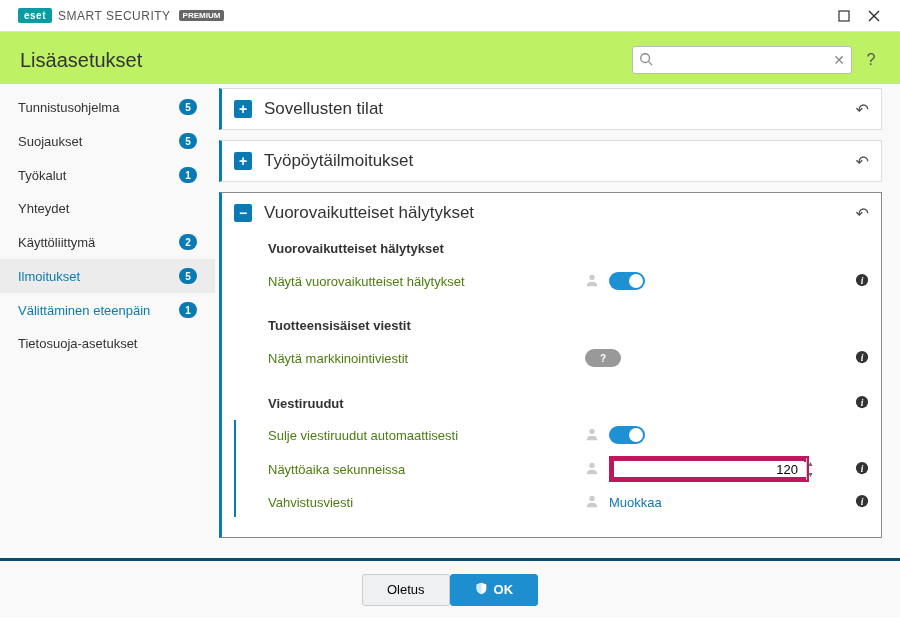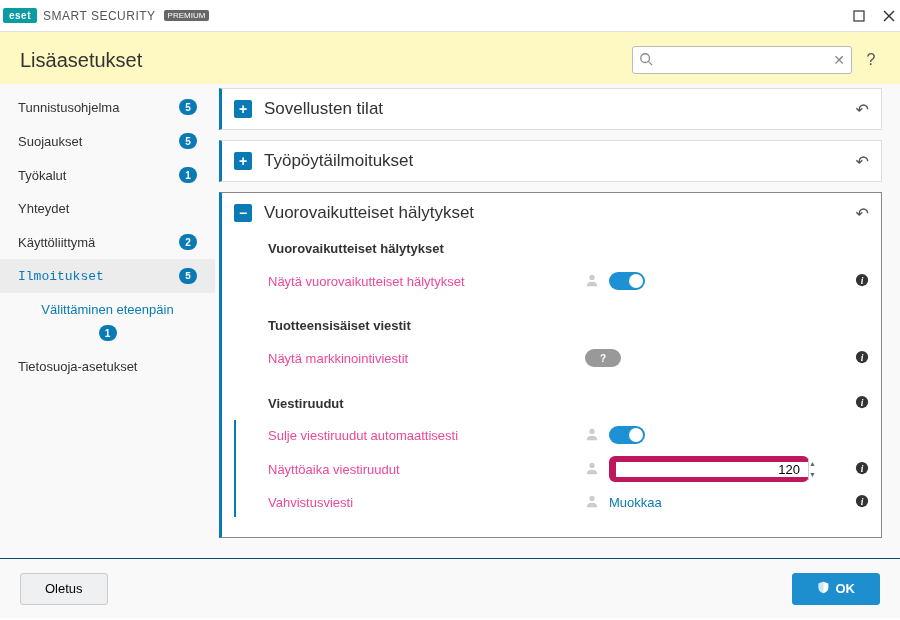--- a/index.html
+++ b/index.html
@@ -4,7 +4,7 @@
 <style>
 * { box-sizing: border-box; margin: 0; padding: 0; }
 body { font-family: "Segoe UI", Arial, sans-serif; font-size: 13px; color: #333; background: #fff; width: 900px; height: 620px; overflow: hidden; }
-.titlebar { display: flex; align-items: center; justify-content: space-between; padding: 6px 3px; border-bottom: 1px solid #e0e0e0; height: 32px; }
+.titlebar { display: flex; align-items: center; justify-content: space-between; padding: 6px 18px; border-bottom: 1px solid #e0e0e0; height: 32px; }
 .titlebar-left { display: flex; align-items: center; gap: 6px; }
 .logo-eset { background: #0a9ba3; color: #fff; font-weight: bold; font-size: 10px; padding: 2px 6px; border-radius: 2px; letter-spacing: 0.5px; }
 .product-name { font-size: 12px; color: #555; letter-spacing: 0.5px; }

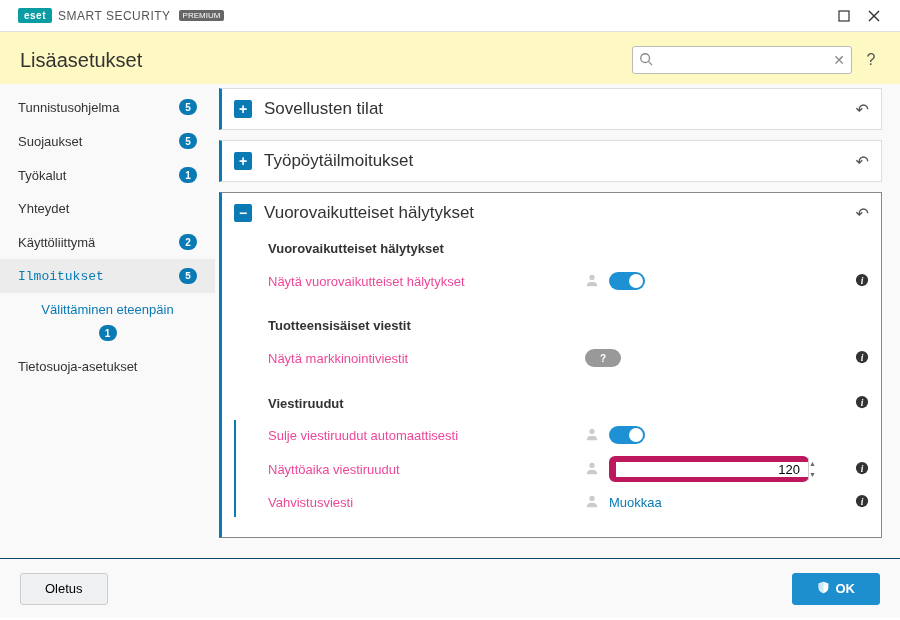--- a/index.html
+++ b/index.html
@@ -8,7 +8,7 @@
 .titlebar-left { display: flex; align-items: center; gap: 6px; }
 .logo-eset { background: #0a9ba3; color: #fff; font-weight: bold; font-size: 10px; padding: 2px 6px; border-radius: 2px; letter-spacing: 0.5px; }
 .product-name { font-size: 12px; color: #555; letter-spacing: 0.5px; }
-.premium-badge { background: #666; color: #fff; font-size: 8px; padding: 1px 4px; border-radius: 2px; margin-left: 2px; }
+.premium-badge { background: #666; color: #fff; font-size: 8px; padding: 1px 4px; border-radius: 2px; margin-left: 2px; font-weight: bold; }
 .titlebar-right { display: flex; gap: 14px; align-items: center; }
 .win-btn { width: 16px; height: 16px; display: flex; align-items: center; justify-content: center; cursor: pointer; }
 .header-row { display: flex; align-items: center; justify-content: space-between; padding: 14px 20px 10px 20px; background: #fef9c3; }

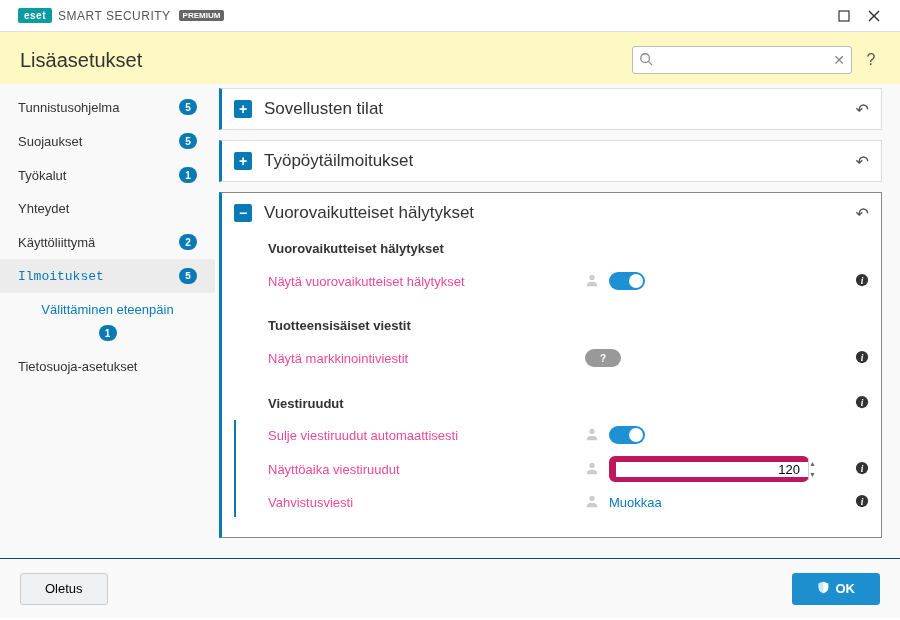--- a/index.html
+++ b/index.html
@@ -11,7 +11,7 @@
 .premium-badge { background: #666; color: #fff; font-size: 8px; padding: 1px 4px; border-radius: 2px; margin-left: 2px; font-weight: bold; }
 .titlebar-right { display: flex; gap: 14px; align-items: center; }
 .win-btn { width: 16px; height: 16px; display: flex; align-items: center; justify-content: center; cursor: pointer; }
-.header-row { display: flex; align-items: center; justify-content: space-between; padding: 14px 20px 10px 20px; background: #fef9c3; }
+.header-row { display: flex; align-items: center; justify-content: space-between; padding: 14px 20px 10px 20px; background: #bef264; }
 .page-title { font-size: 20px; color: #333; font-weight: 400; }
 .search-wrap { display: flex; align-items: center; gap: 10px; }
 .search-box { display: flex; align-items: center; border: 1px solid #bbb; border-radius: 3px; background: #fff; height: 28px; width: 220px; padding: 0 6px; }

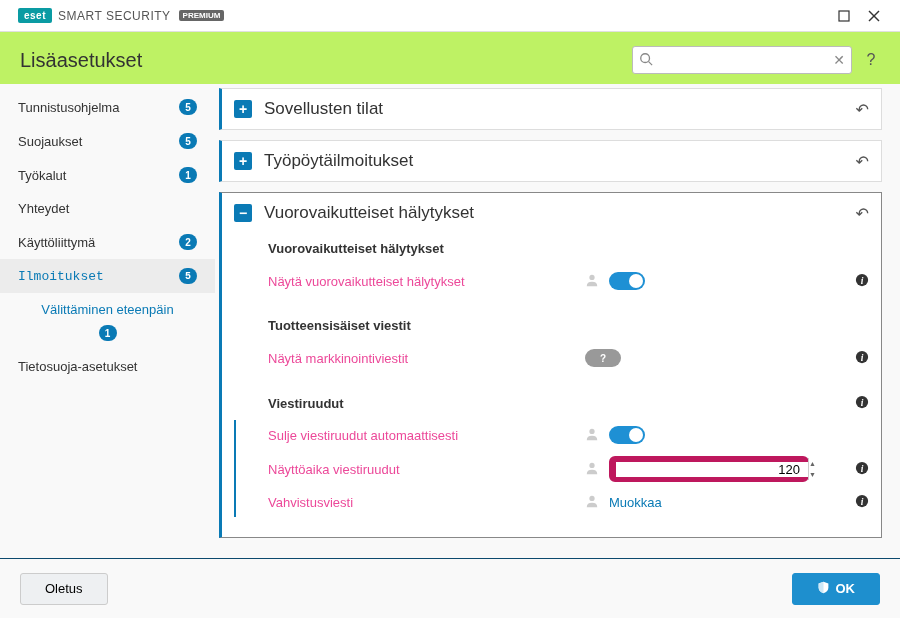--- a/index.html
+++ b/index.html
@@ -20,7 +20,7 @@
 .body-wrap { display: flex; height: calc(620px - 32px - 54px - 60px); background: #f9f9f9; }
 .sidebar { width: 215px; padding: 6px 0; }
 .side-item { display: flex; align-items: center; padding: 9px 18px; cursor: pointer; gap: 8px; position: relative; }
-.side-item.selected { background: #ececec; color: #0a7ab5; font-family: Liberation Mono, monospace; }
+.side-item.selected { background: #ececec; color: #0a7ab5; }
 .side-item.highlight { color: #0a7ab5; flex-direction: column; }
 .side-item .label { flex: 1; }
 .badge { background: #0a7ab5; color: #fff; border-radius: 9px; min-width: 18px; height: 16px; font-size: 10px; display: inline-flex; align-items: center; justify-content: center; padding: 0 5px; font-weight: bold; }

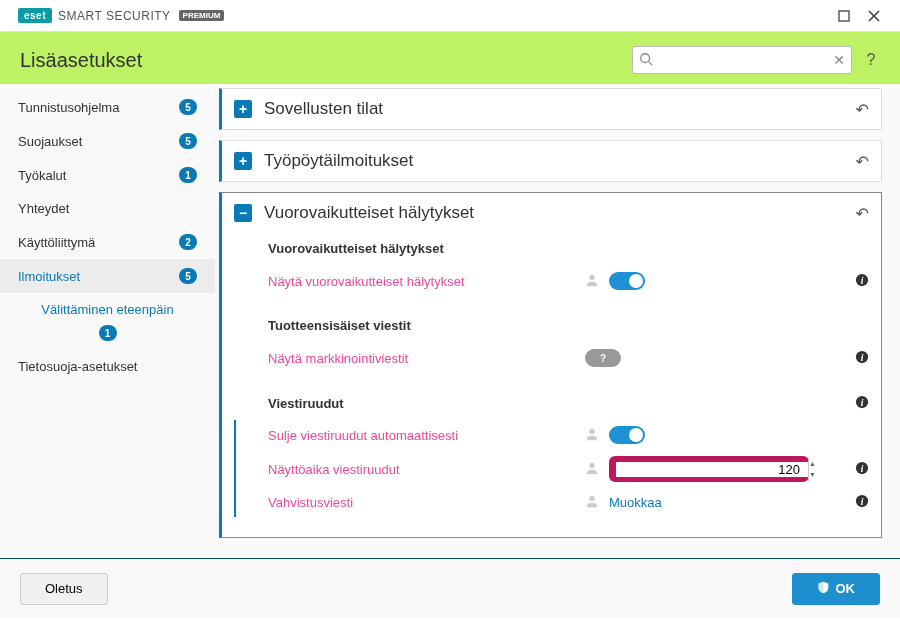--- a/index.html
+++ b/index.html
@@ -34,7 +34,7 @@
 .panel-body { padding: 8px 12px 16px 46px; }
 .subsection { margin-bottom: 22px; }
 .sub-title { font-weight: 600; margin-bottom: 10px; color: #333; }
-.row-label { flex: 1; color: #ec4899; }
+.row-label { flex: 1; color: #4d7c0f; }
 .person-icon { color: #bbb; font-size: 13px; }
 .toggle { width: 36px; height: 18px; border-radius: 10px; position: relative; cursor: pointer; }
 .toggle.on { background: #1e90d4; }

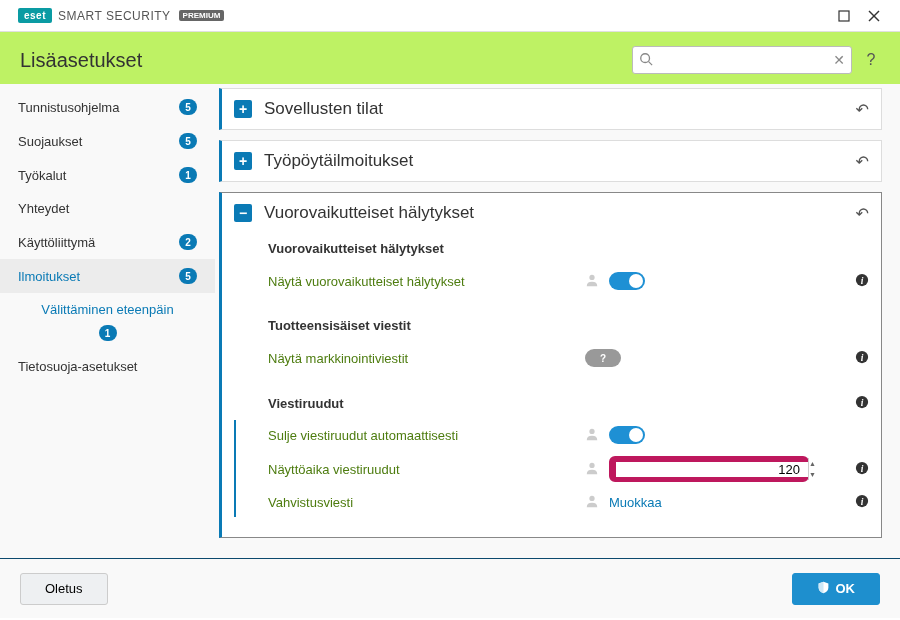--- a/index.html
+++ b/index.html
@@ -21,7 +21,7 @@
 .sidebar { width: 215px; padding: 6px 0; }
 .side-item { display: flex; align-items: center; padding: 9px 18px; cursor: pointer; gap: 8px; position: relative; }
 .side-item.selected { background: #ececec; color: #0a7ab5; }
-.side-item.highlight { color: #0a7ab5; flex-direction: column; }
+.side-item.highlight { color: #0a7ab5; }
 .side-item .label { flex: 1; }
 .badge { background: #0a7ab5; color: #fff; border-radius: 9px; min-width: 18px; height: 16px; font-size: 10px; display: inline-flex; align-items: center; justify-content: center; padding: 0 5px; font-weight: bold; }
 .content { flex: 1; padding: 4px 18px 10px 4px; overflow-y: auto; }

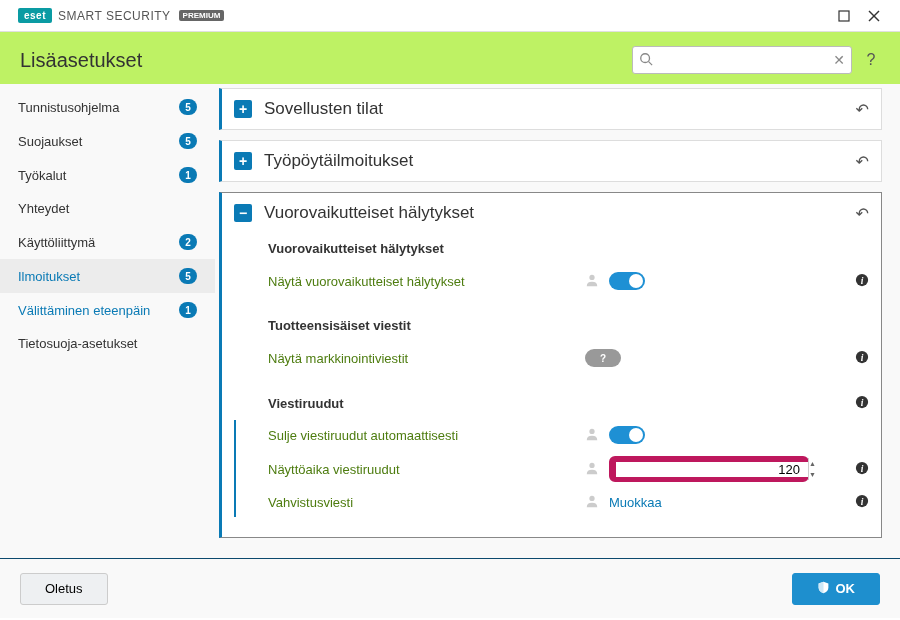--- a/index.html
+++ b/index.html
@@ -231,7 +231,7 @@
             <div class="right-info"></div>
           </div>
           <div class="row-with-info">
-            <span class="row-label">Näyttöaika viestiruudut</span>
+            <span class="row-label">Näyttöaika sekunneissa</span>
             <div class="ctrl-area">
               <span class="person-icon">
                 <svg width="14" height="14" viewBox="0 0 16 16">

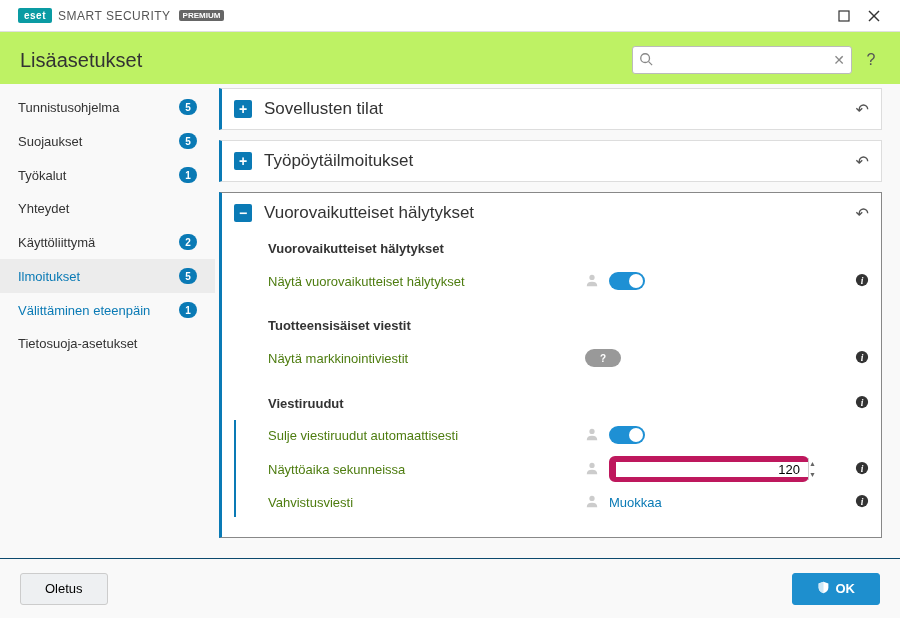--- a/index.html
+++ b/index.html
@@ -42,7 +42,7 @@
 .toggle.on .knob { right: 2px; }
 .toggle.unknown { background: #999; display: flex; align-items: center; justify-content: center; color: #fff; font-size: 10px; font-weight: bold; }
 .info-icon { color: #333; font-size: 13px; margin-left: auto; cursor: pointer; }
-.spinner { display: flex; align-items: center; border: 7px solid #be185d; border-radius: 6px; height: 26px; width: 200px; background: #fff; }
+.spinner { display: flex; align-items: center; border: 5px solid #be185d; border-radius: 0; height: 26px; width: 200px; background: #fff; }
 .spinner input { border: none; outline: none; text-align: right; flex: 1; padding: 0 8px; font-size: 13px; }
 .spinner-btns { display: flex; flex-direction: column; border-left: 1px solid #ccc; width: 18px; }
 .spinner-btns span { font-size: 7px; text-align: center; color: #666; cursor: pointer; line-height: 11px; }

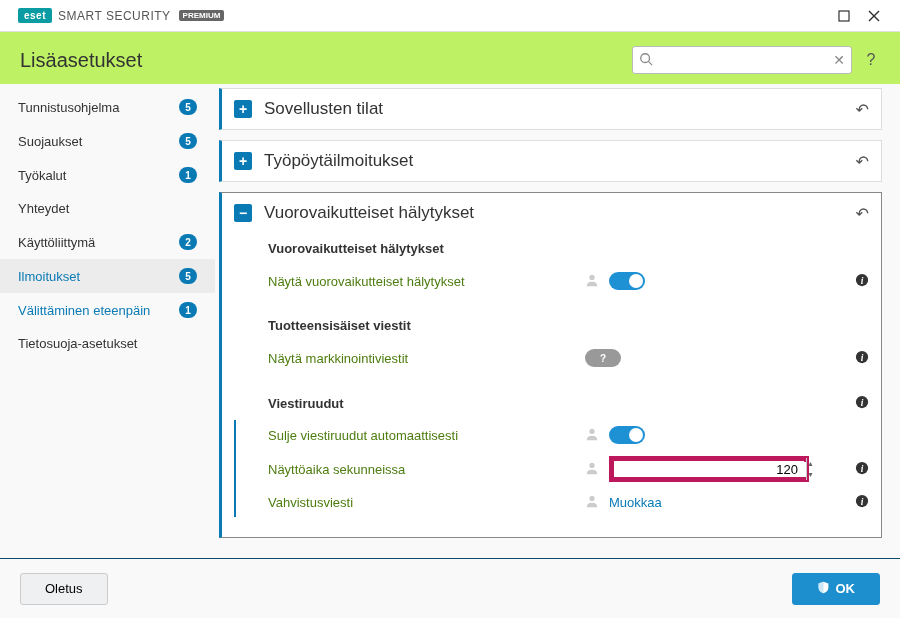--- a/index.html
+++ b/index.html
@@ -47,7 +47,7 @@
 .spinner-btns { display: flex; flex-direction: column; border-left: 1px solid #ccc; width: 18px; }
 .spinner-btns span { font-size: 7px; text-align: center; color: #666; cursor: pointer; line-height: 11px; }
 .link { color: #0a7ab5; cursor: pointer; }
-.footer { height: 60px; display: flex; align-items: center; justify-content: space-between; padding: 16px 20px; border-top: 1px solid #0c4a6e; background: #f9f9f9; }
+.footer { height: 60px; display: flex; align-items: center; justify-content: center; padding: 16px 20px; border-top: 3px solid #0c4a6e; background: #f9f9f9; }
 .btn { height: 32px; padding: 0 24px; border-radius: 3px; border: 1px solid #ccc; background: #eef0f2; cursor: pointer; font-size: 13px; display: inline-flex; align-items: center; gap: 6px; }
 .btn.primary { background: #1e8fce; border-color: #1e8fce; color: #fff; font-weight: 600; }
 .footer-right { display: flex; gap: 16px; }

